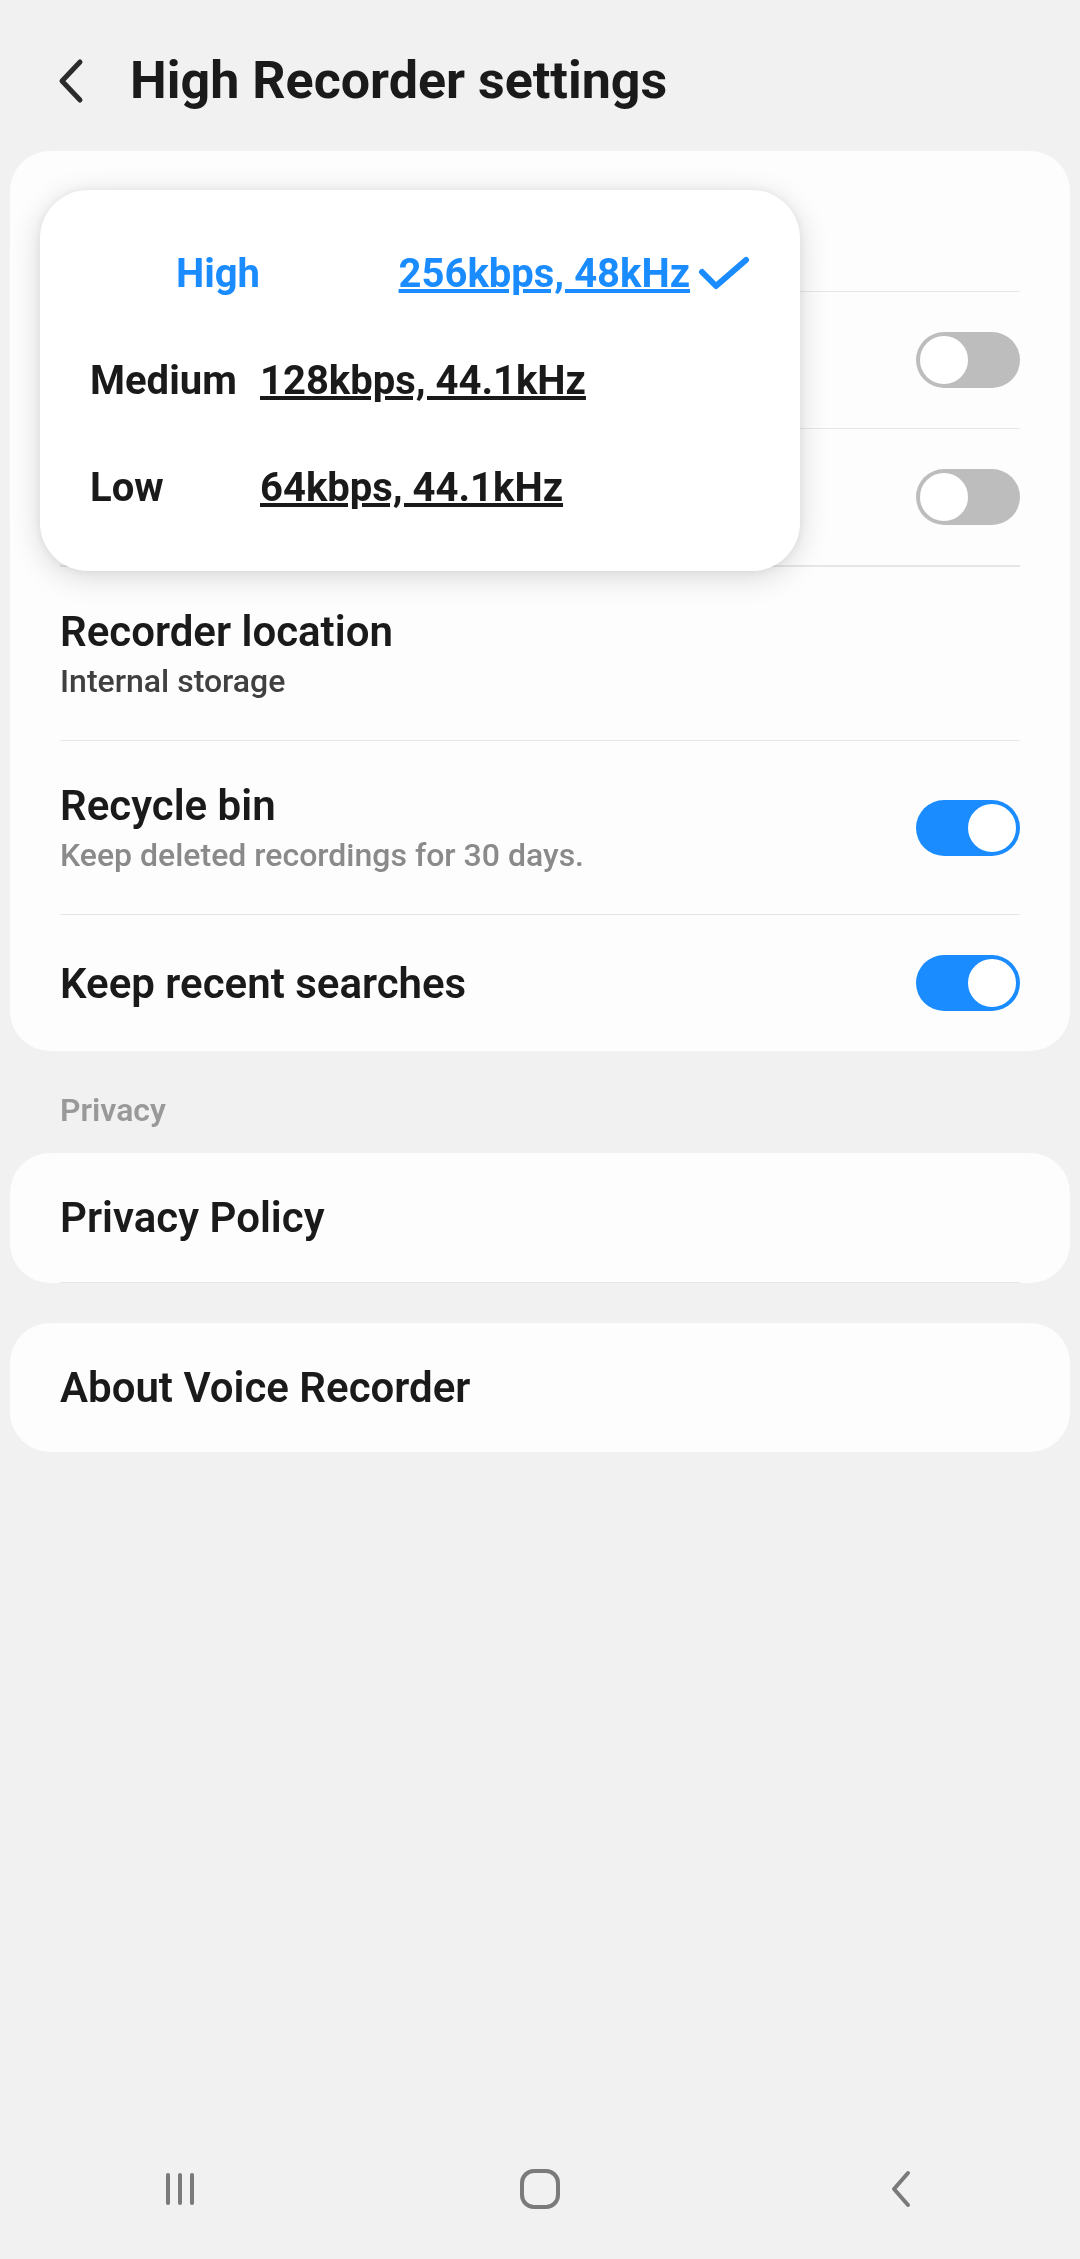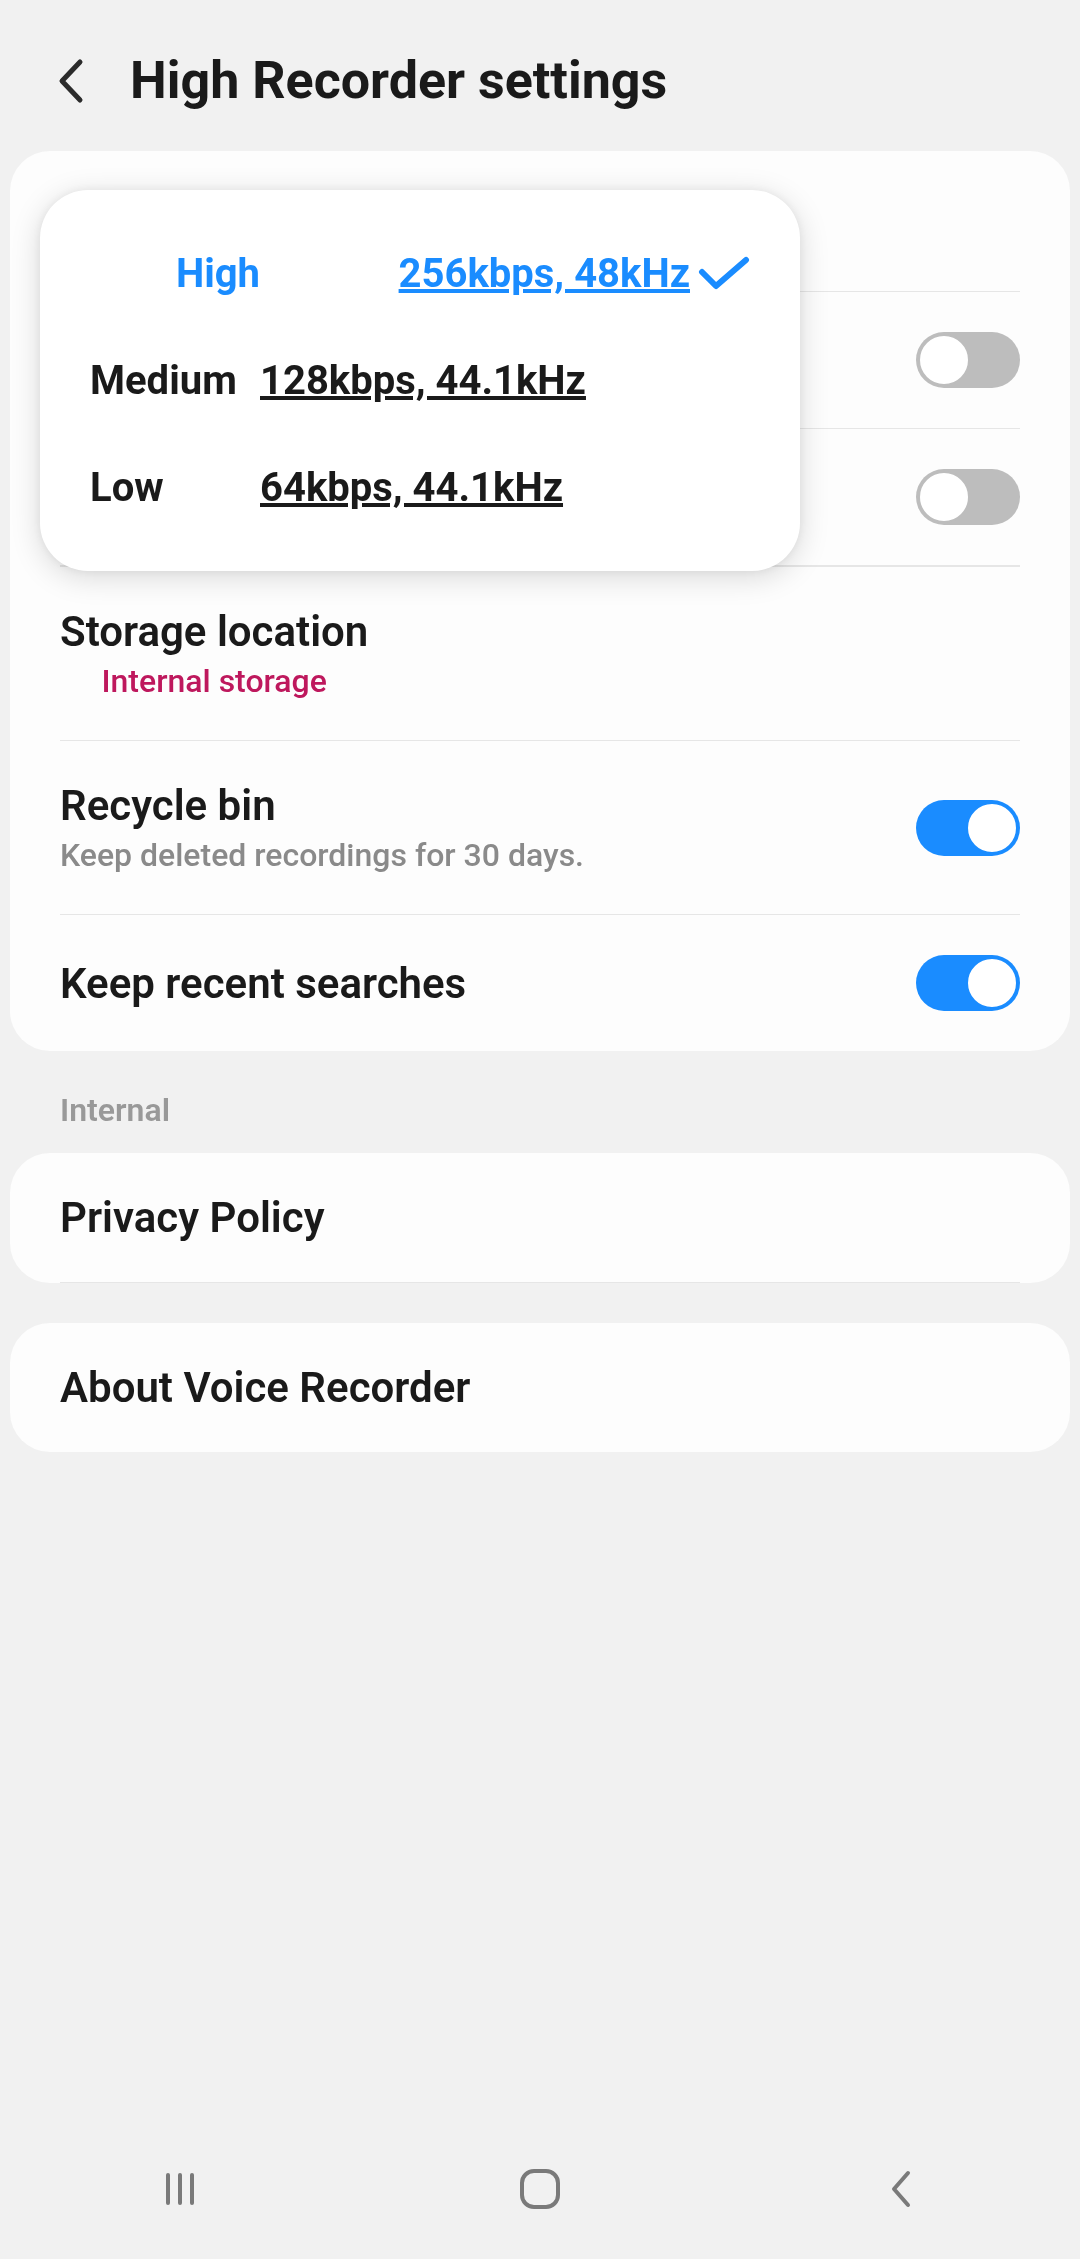--- a/index.html
+++ b/index.html
@@ -196,7 +196,7 @@
 
   <div class="row">
     <div class="row-col">
-      <span class="row-title">Storage location</span>
+      <span class="row-title">Recorder location</span>
       <span class="row-sub sub-blue">Internal storage</span>
     </div>
   </div>

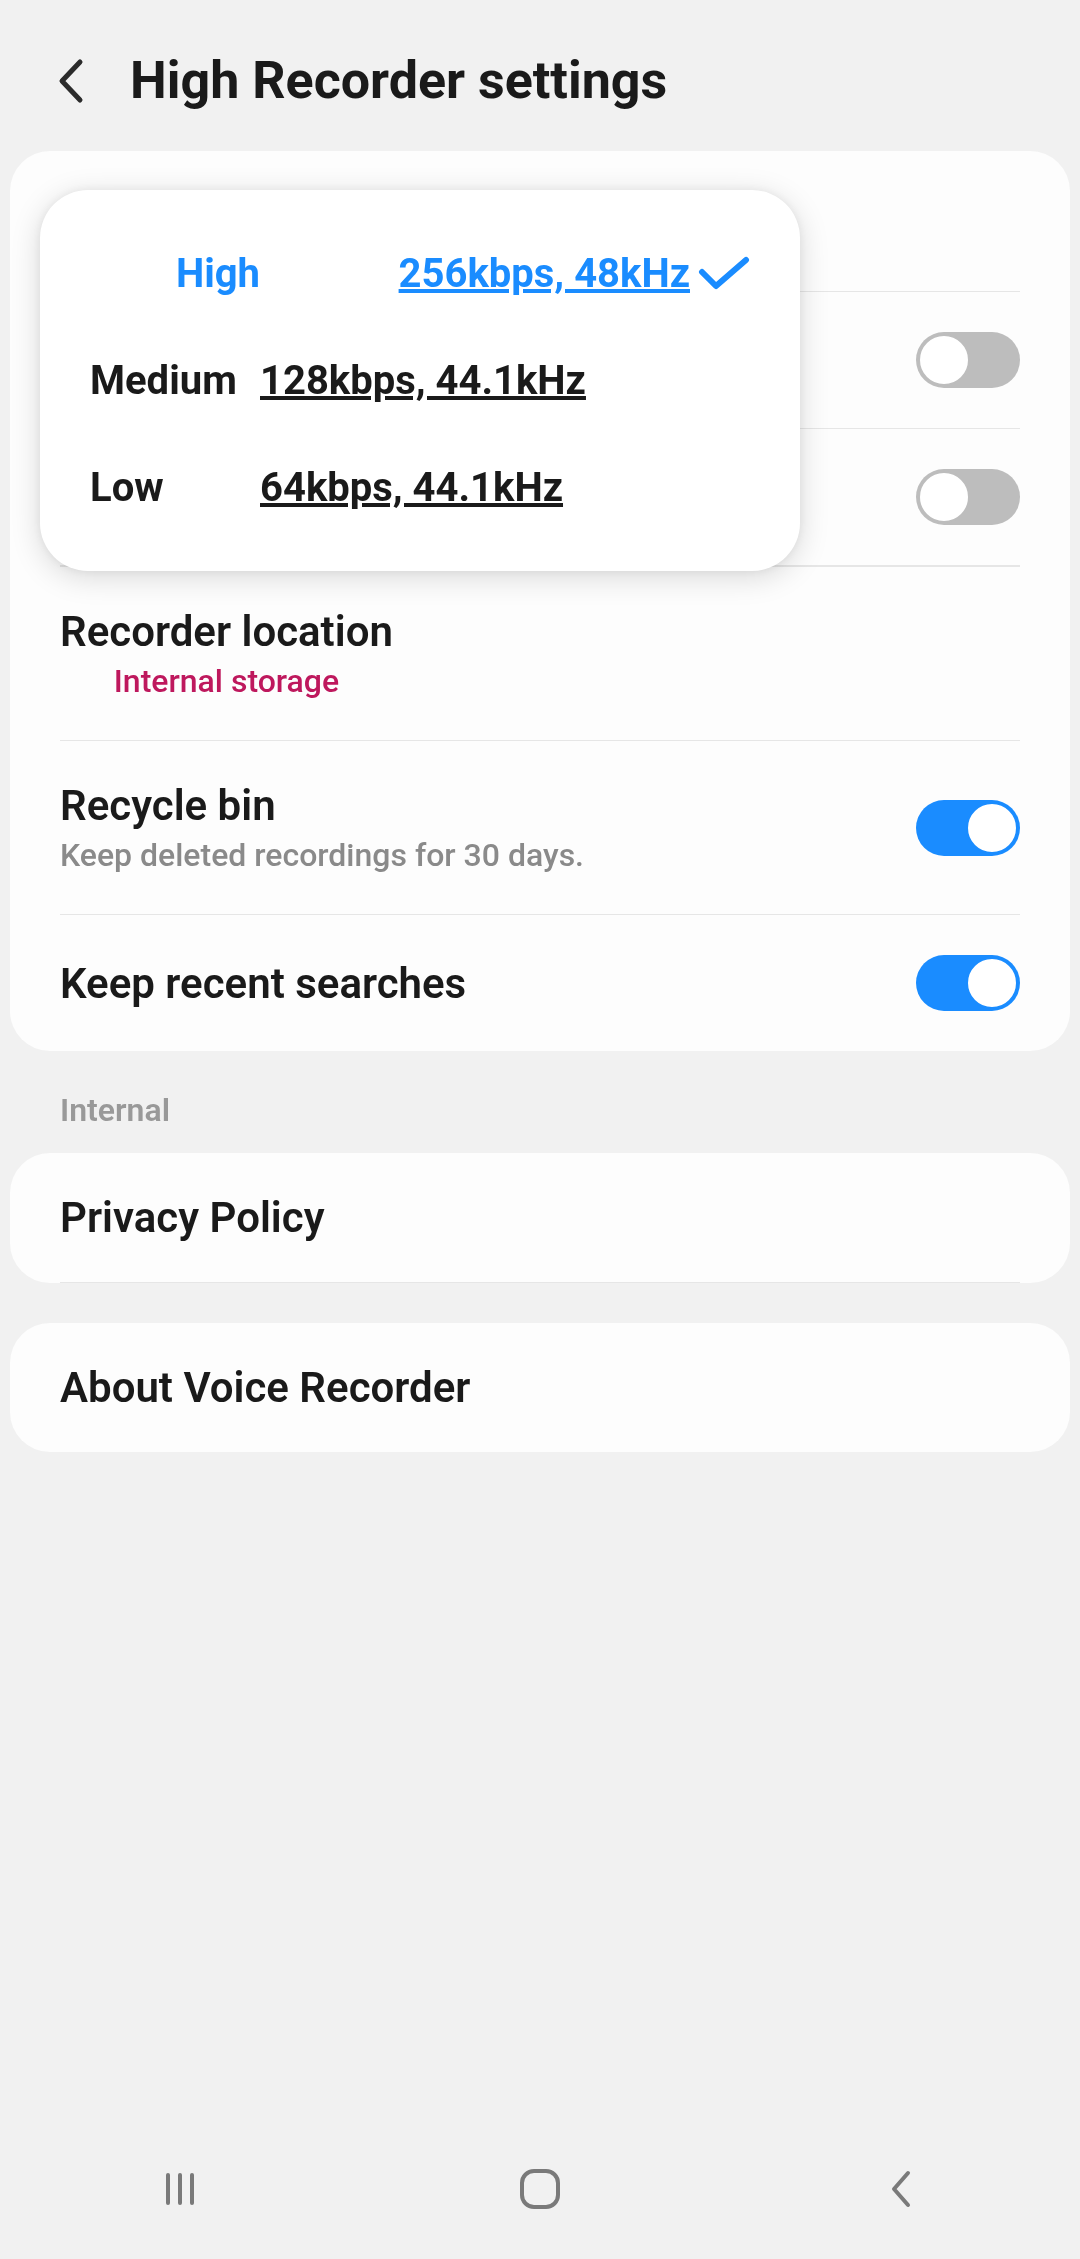--- a/index.html
+++ b/index.html
@@ -60,7 +60,7 @@
     font-size: 32px;
     font-weight: 500;
   }
-  .sub-blue { color: #be185d; text-align: center; }
+  .sub-blue { color: #404040; }
   .sub-gray { color: #8a8a8a; }
 
   .divider {

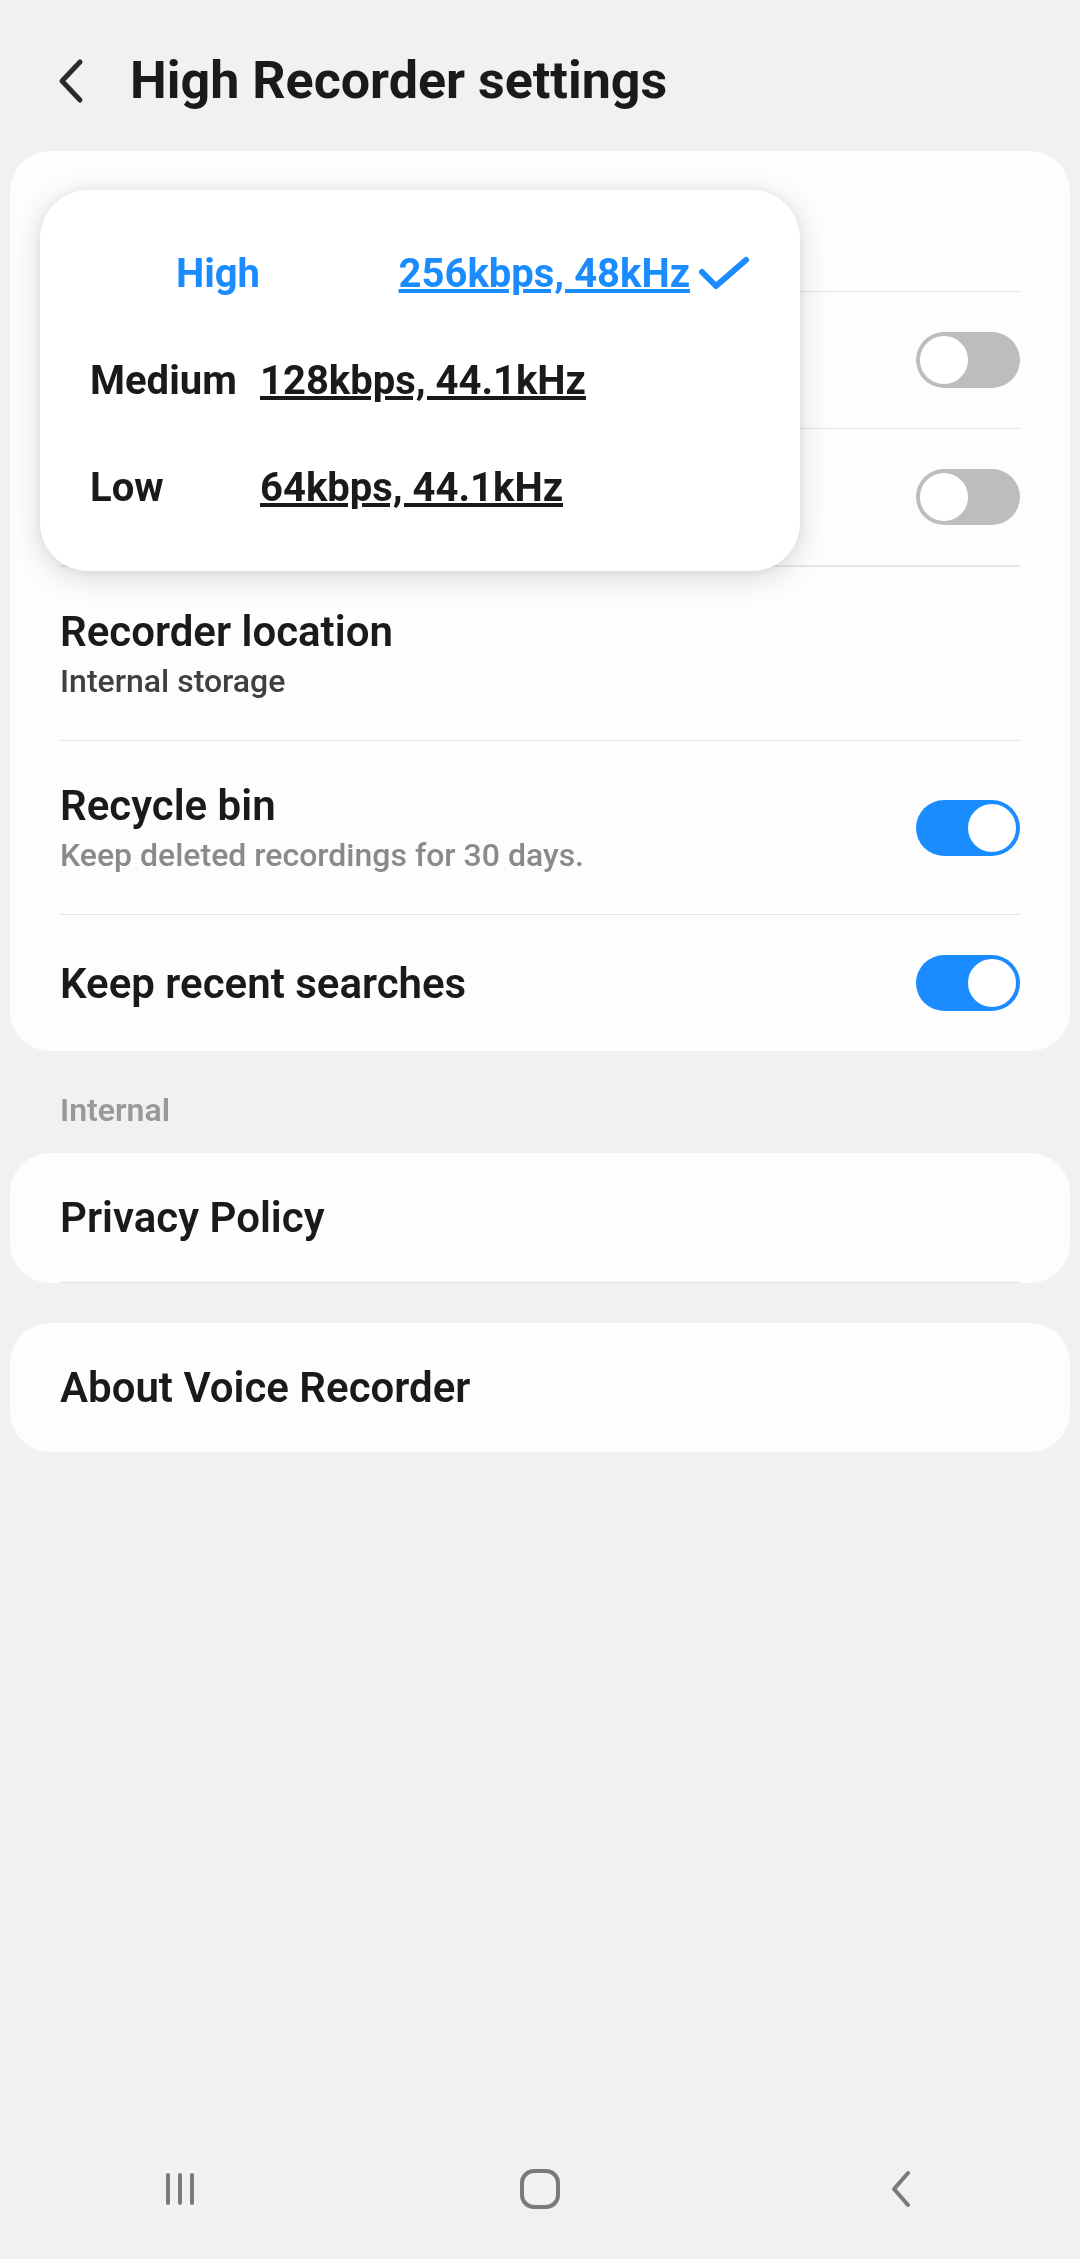--- a/index.html
+++ b/index.html
@@ -223,7 +223,7 @@
   </div>
 </div>
 
-<div class="section-label">Internal</div>
+<div class="section-label">Privacy</div>
 
 <div class="card">
   <div class="row">

